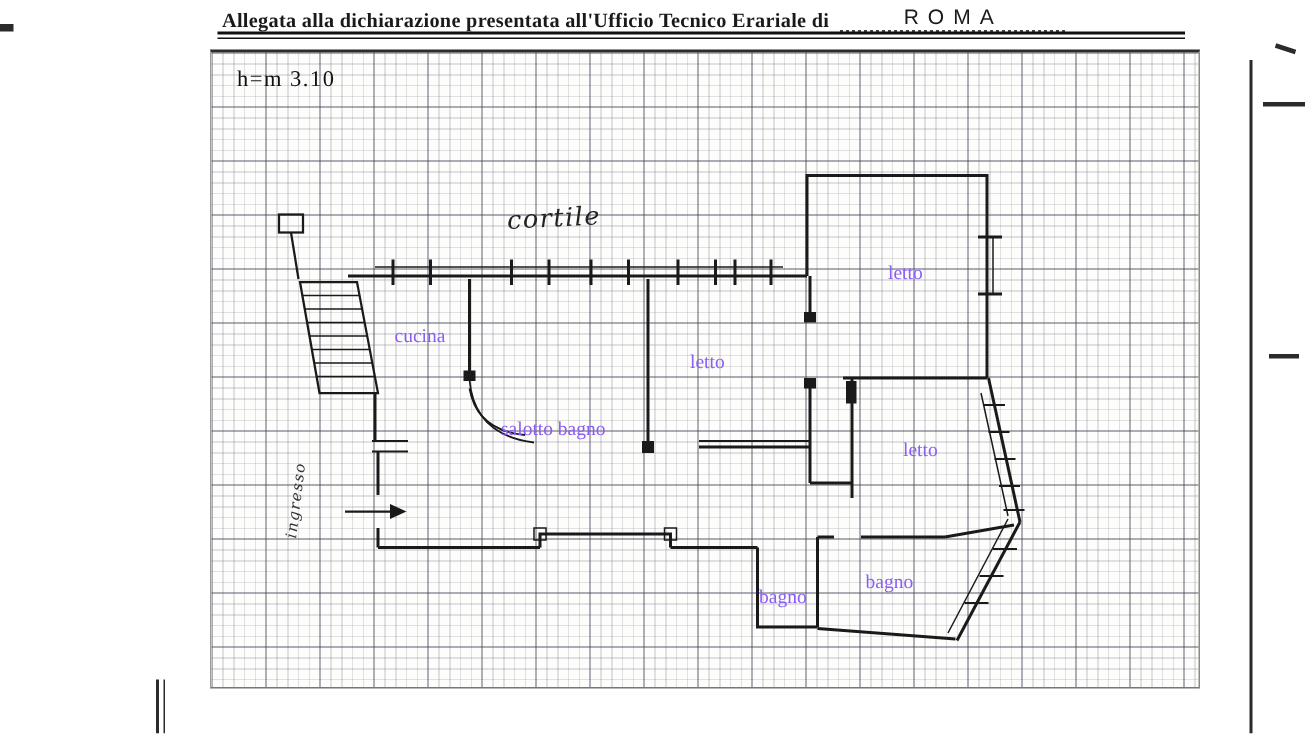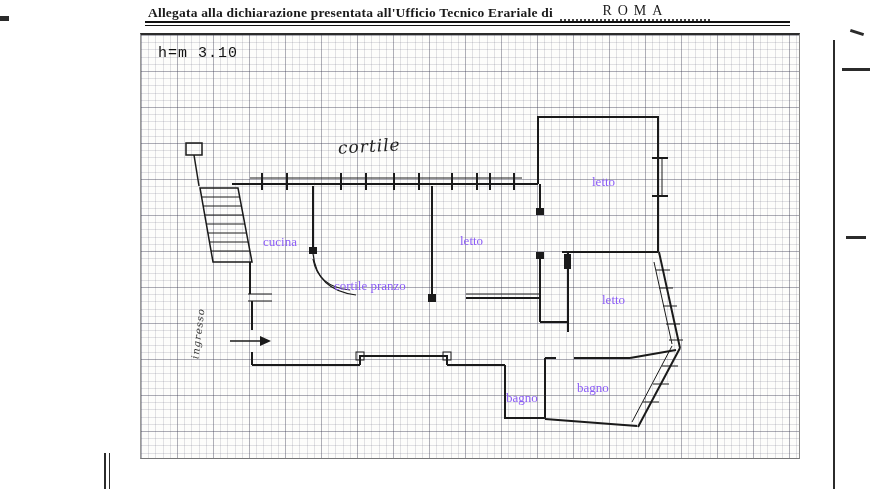--- a/index.html
+++ b/index.html
@@ -21,7 +21,7 @@
     border-bottom:2px dotted #444;text-align:center;vertical-align:bottom;
   }
   .city{
-    font-family:Liberation Serif, serif;font-weight:500;
+    font-family:Liberation Sans, sans-serif;font-weight:500;
     font-size:14px;letter-spacing:6px;text-align:right;
   }
   .rule{

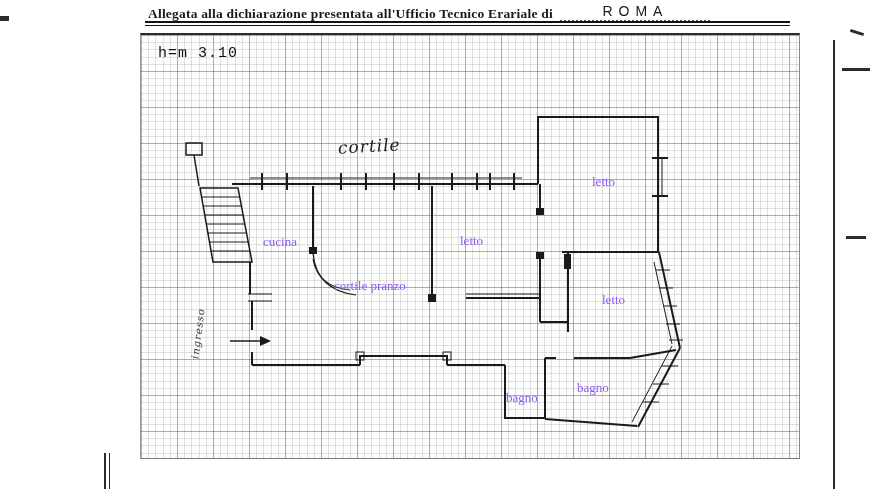--- a/index.html
+++ b/index.html
@@ -47,7 +47,7 @@
 
   .height-note{
     position:absolute;left:158px;top:45px;
-    font-family:Liberation Mono, monospace;
+    font-family:Liberation Serif, serif;
     font-size:15px;font-weight:500;letter-spacing:1px;color:#111;
   }
   .cortile{

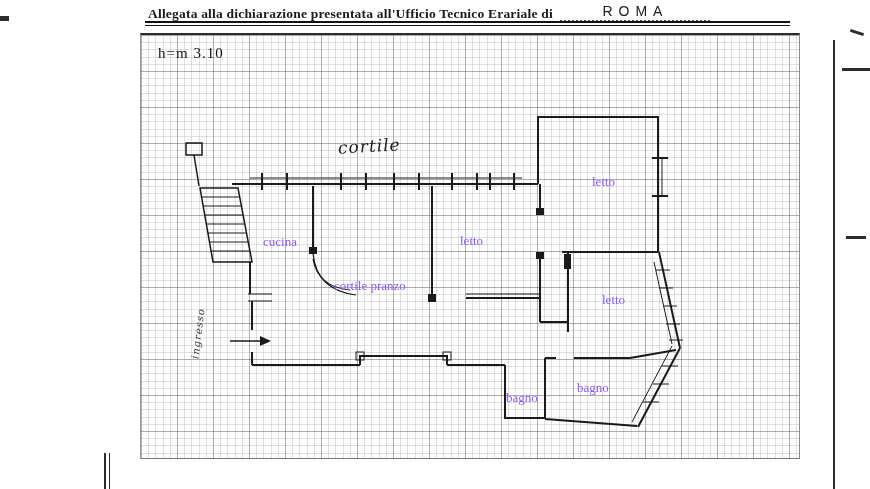--- a/index.html
+++ b/index.html
@@ -164,7 +164,7 @@
 <div class="cortile">cortile</div>
 <div class="ingresso">ingresso</div>
 <div id="room-labels">
-    <div class="room-label" style="left: 263px; top: 234px;">cucina</div>
+    <div class="room-label" style="left: 263px; top: 216px;">cucina</div>
     <div class="room-label" style="left: 334px; top: 278px;">cortile pranzo</div>
     <div class="room-label" style="left: 460px; top: 233px;">letto</div>
     <div class="room-label" style="left: 592px; top: 174px;">letto</div>

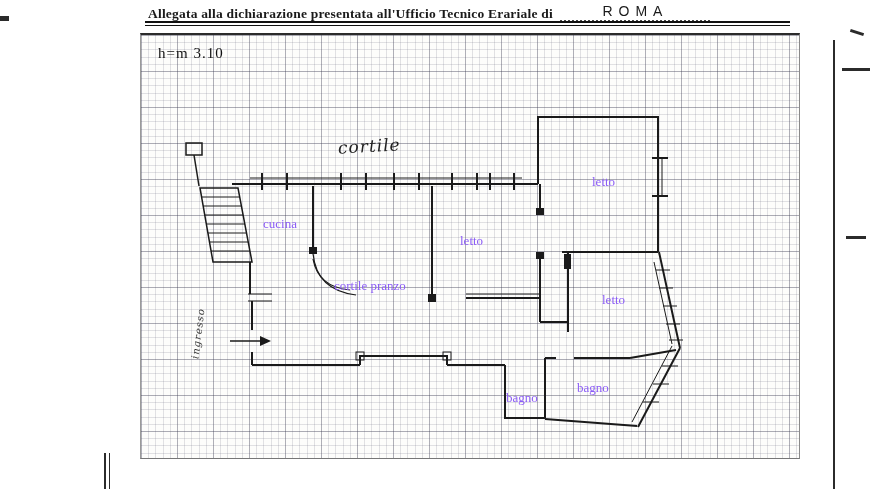--- a/index.html
+++ b/index.html
@@ -165,7 +165,7 @@
 <div class="ingresso">ingresso</div>
 <div id="room-labels">
     <div class="room-label" style="left: 263px; top: 216px;">cucina</div>
-    <div class="room-label" style="left: 334px; top: 278px;">cortile pranzo</div>
+    <div class="room-label" style="left: 334px; top: 278px;">salotto bagno</div>
     <div class="room-label" style="left: 460px; top: 233px;">letto</div>
     <div class="room-label" style="left: 592px; top: 174px;">letto</div>
     <div class="room-label" style="left: 602px; top: 292px;">letto</div>

